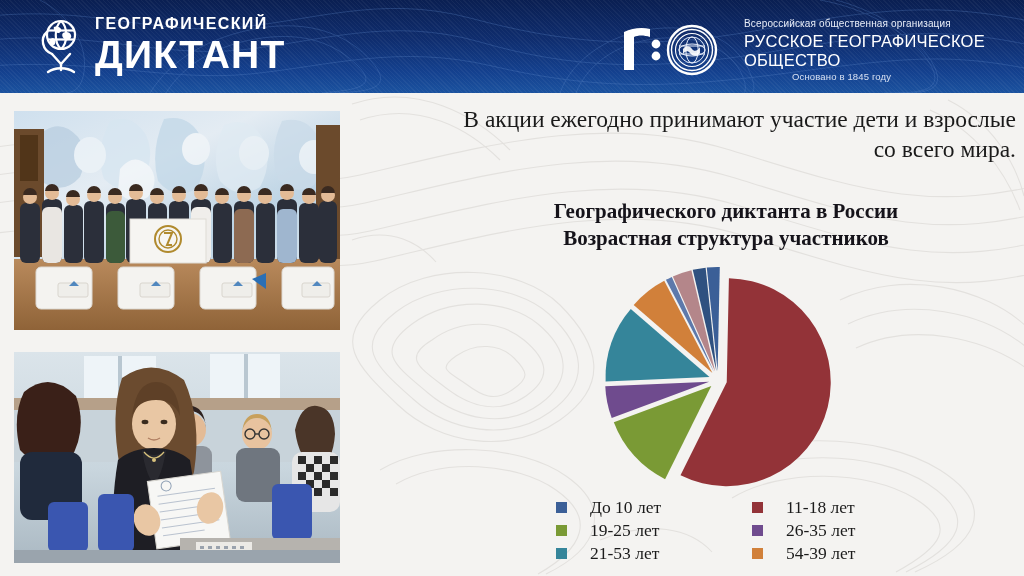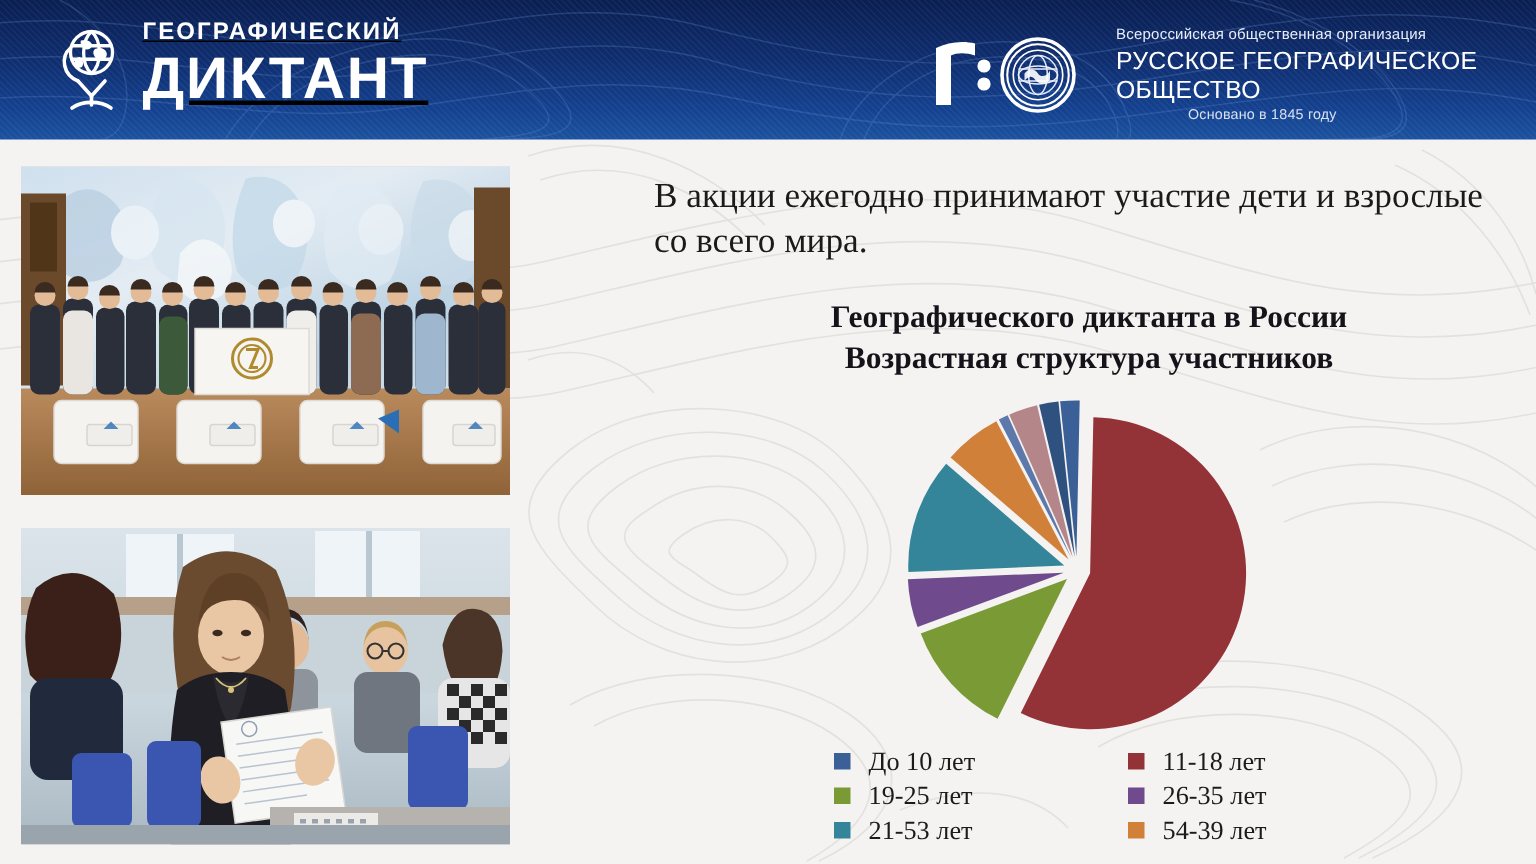--- a/index.html
+++ b/index.html
@@ -59,9 +59,9 @@
     position: absolute;
     left: 36px; top: 14px;
     display: flex;
+    align-items: center;
     gap: 11px;
     z-index: 3;
-    text-decoration: underline;
   }
   .globe-icon { width: 48px; height: 62px; display:block; }
   .brand-text {

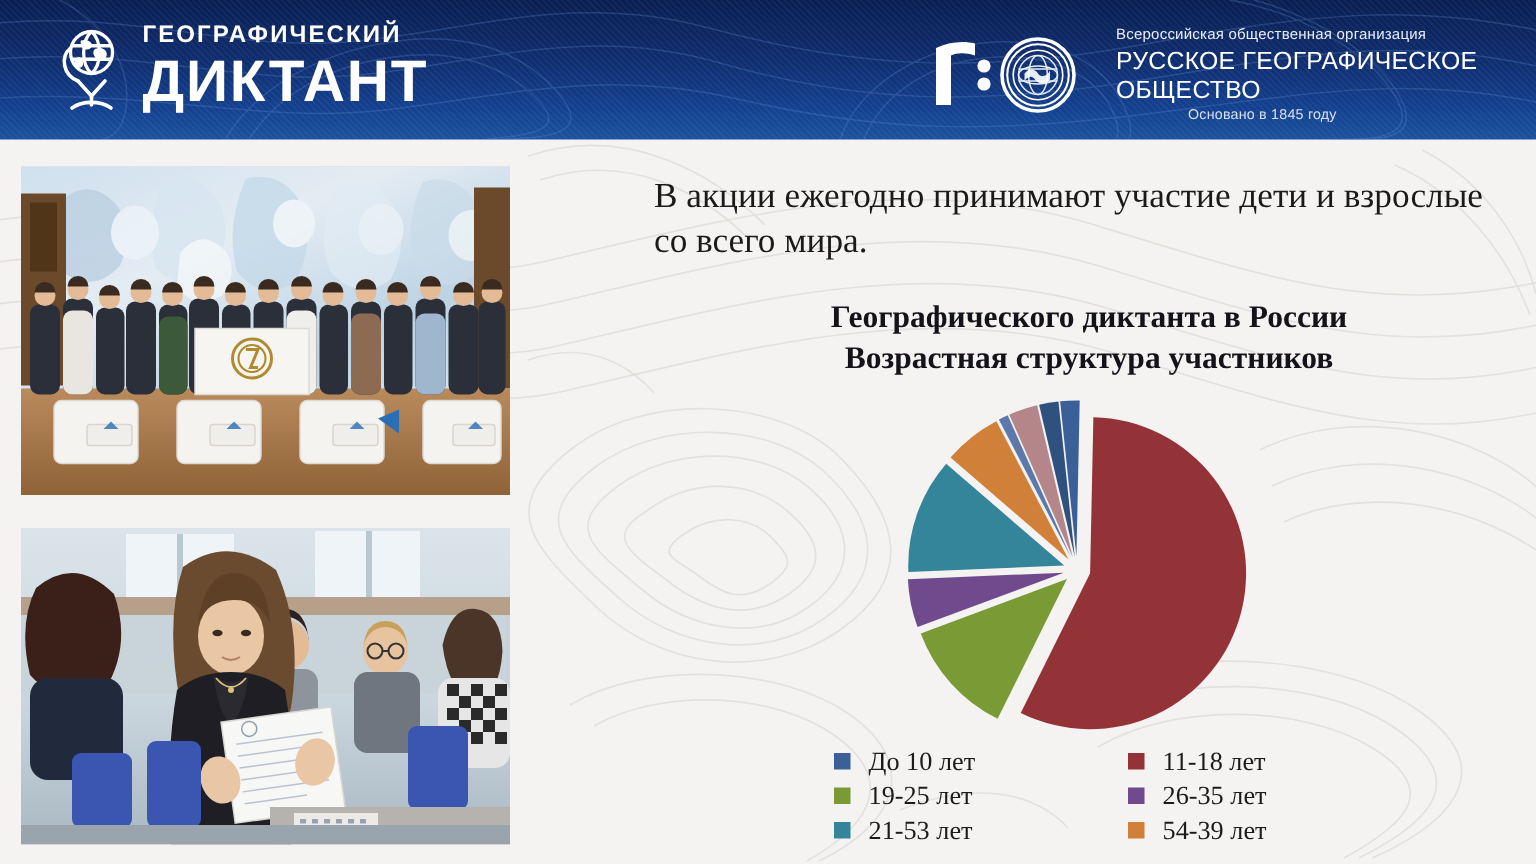--- a/index.html
+++ b/index.html
@@ -116,9 +116,9 @@
   
   .lede {
     position: absolute;
-    left: 436px; top: 116px;
+    left: 436px; top: 104px;
     width: 580px;
-    text-align: left;
+    text-align: right;
     font-size: 23.5px;
     line-height: 1.28;
     color: #1a1a1a;

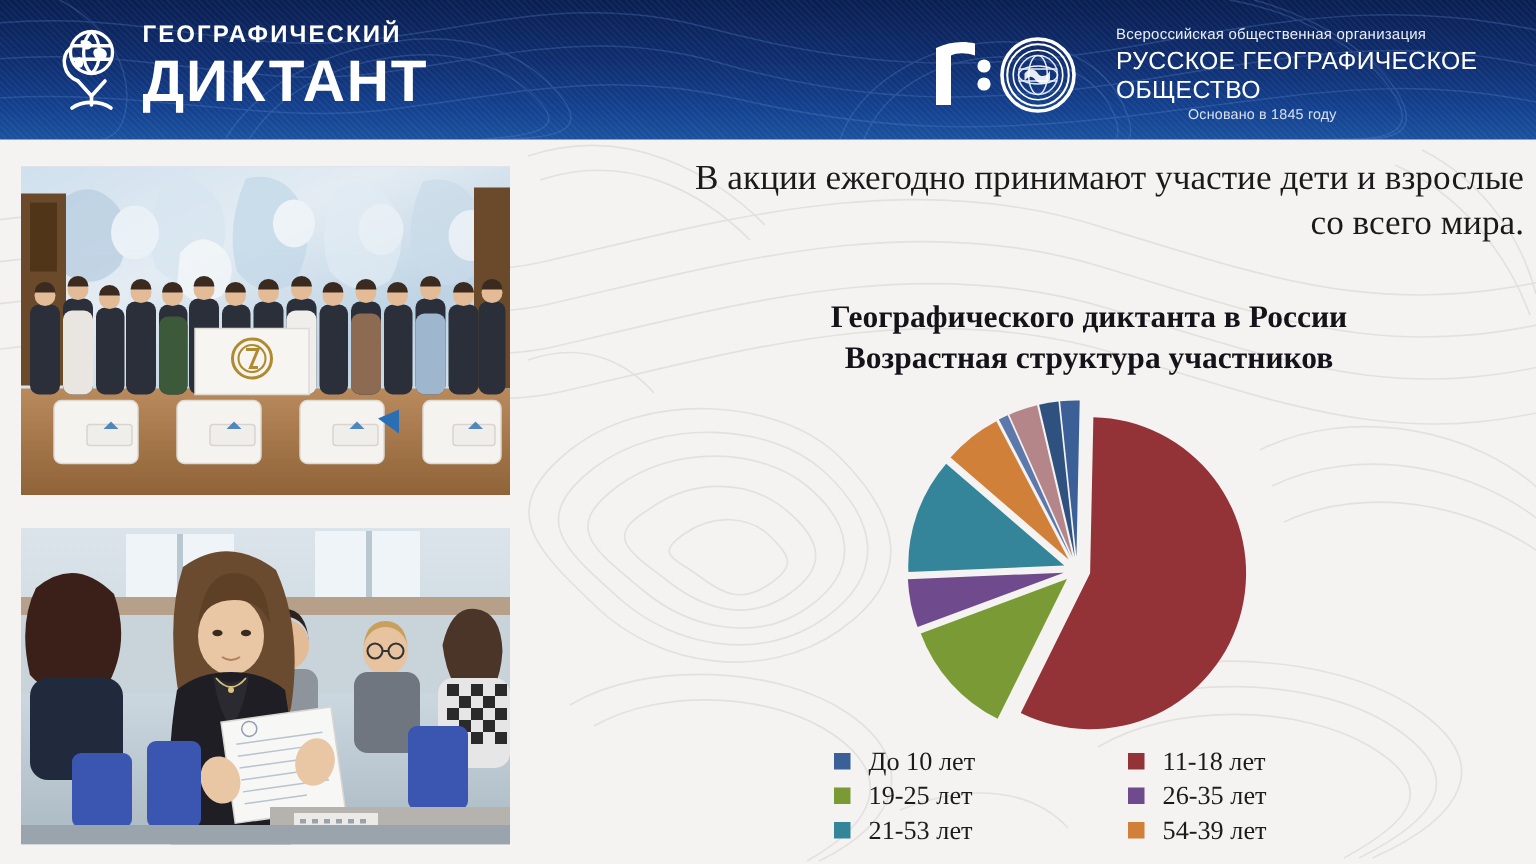--- a/index.html
+++ b/index.html
@@ -161,7 +161,7 @@
   .legend-item {
     display: flex;
     align-items: center;
-    gap: 12px;
+    gap: 23px;
     font-family: "Liberation Serif", "DejaVu Serif", serif;
     font-size: 17.5px;
     color: #1b1b1b;

